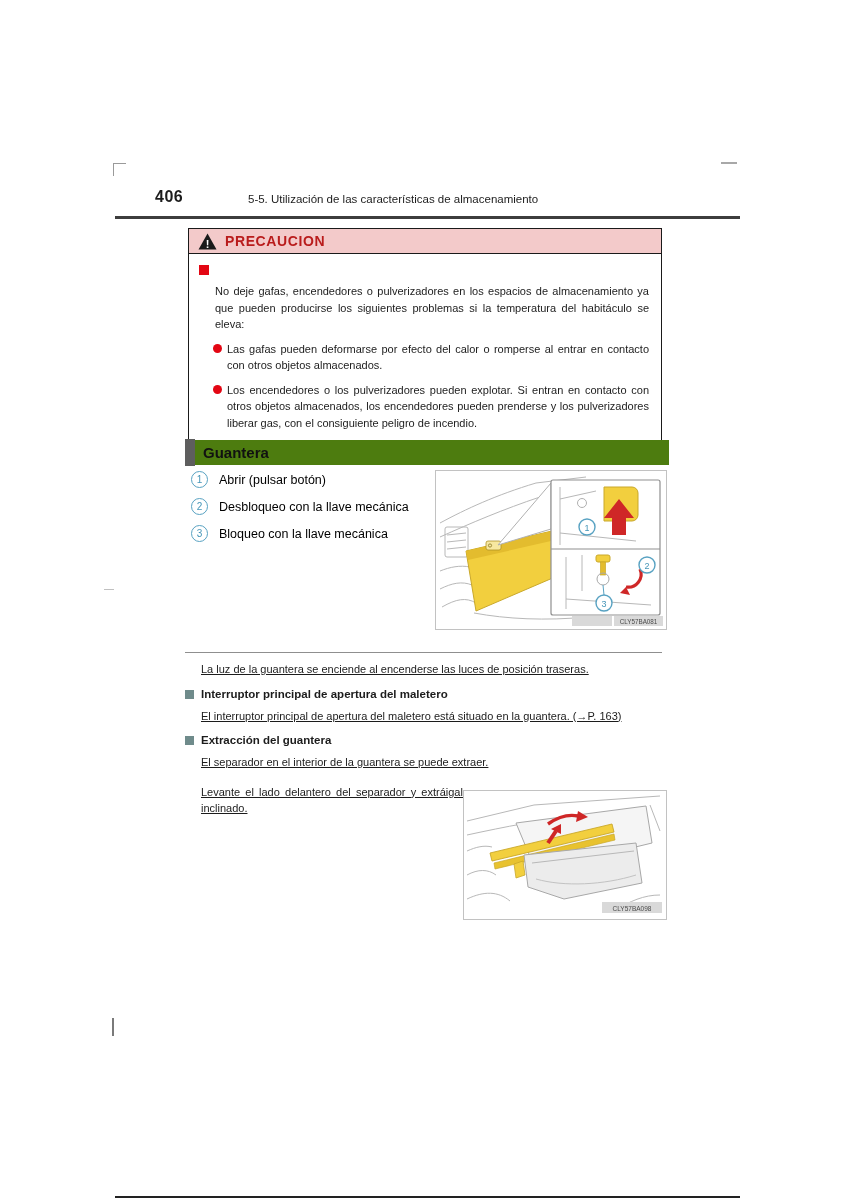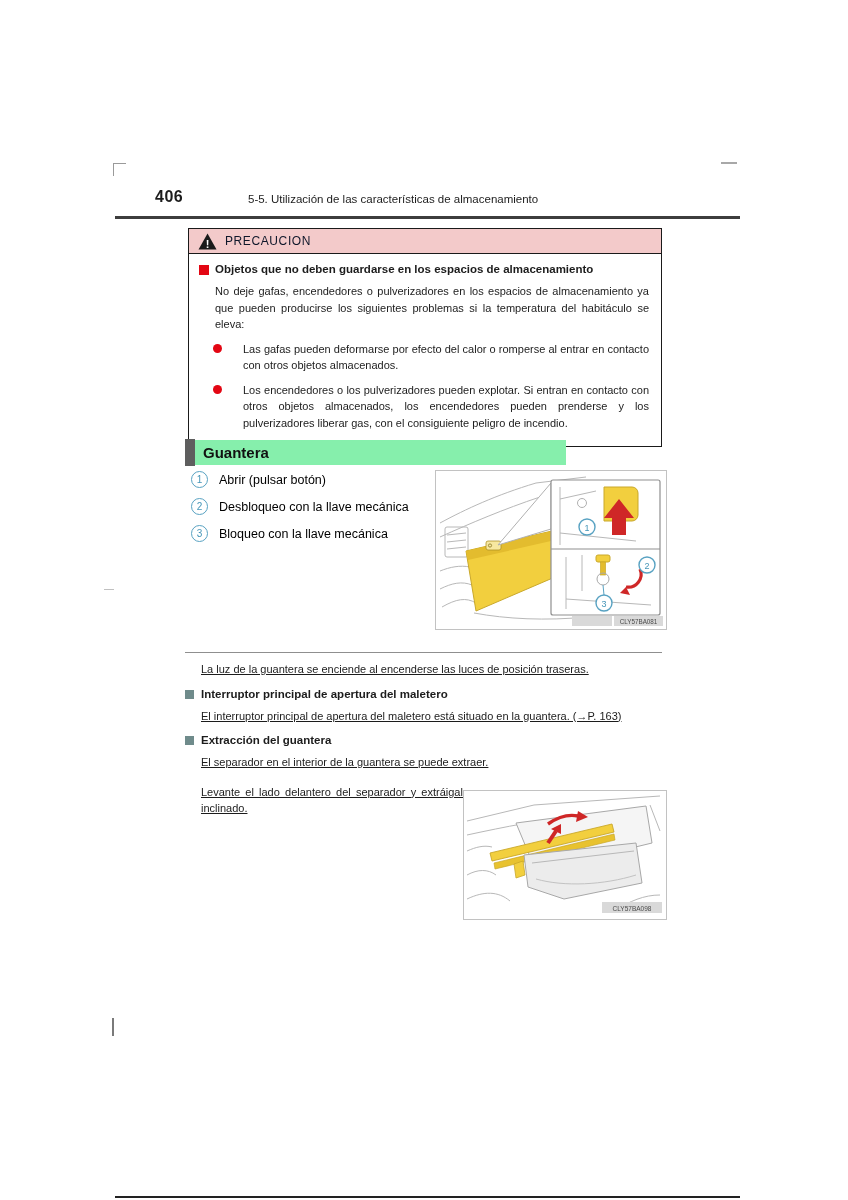--- a/index.html
+++ b/index.html
@@ -25,7 +25,7 @@
   
   .caution-box{position:absolute; left:188px; top:228px; width:474px; border:1.5px solid #1a1a1a; background:#fff; box-sizing:border-box;}
   .caution-head{display:flex; align-items:center; gap:8px; background:#f3caca; border-bottom:1.5px solid #1a1a1a; padding:4px 9px; height:25px; box-sizing:border-box;}
-  .caution-title{font-size:12px; letter-spacing:.6px; color:#0f172a;}
+  .caution-title{font-size:14px; letter-spacing:.6px; color:#b91c1c;font-weight:bold;}
   .caution-body{padding:9px 12px 13px 10px;}
   .c-heading{display:flex; gap:6px; align-items:flex-start; font-weight:bold; font-size:11.5px; margin-bottom:8px;}
   .red-square{flex:none; width:10px; height:10px; background:#e30613; margin-top:2px;}

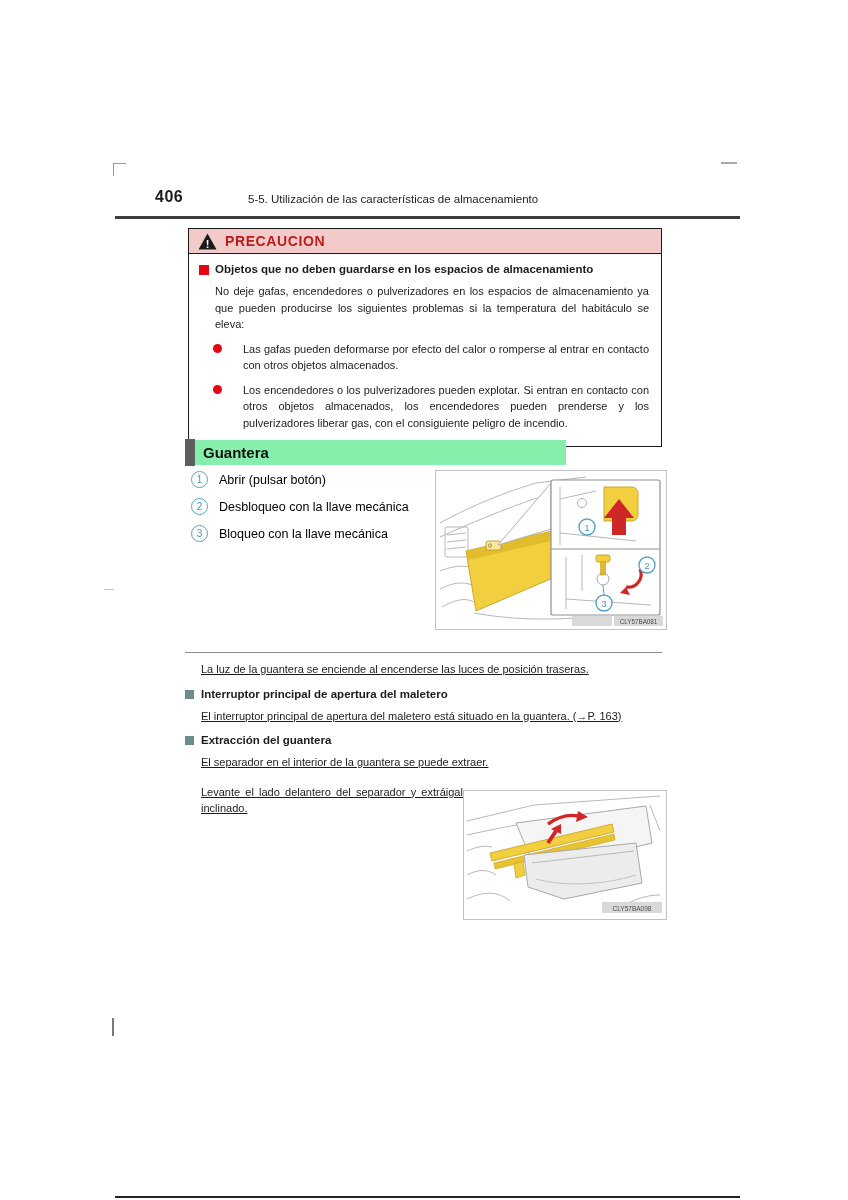--- a/index.html
+++ b/index.html
@@ -85,7 +85,6 @@
     <div class="caution-body">
       <div class="c-heading">
         <span class="red-square"></span>
-        <span>Objetos que no deben guardarse en los espacios de almacenamiento</span>
       </div>
       <p class="c-intro">No deje gafas, encendedores o pulverizadores en los espacios de almacenamiento ya que pueden producirse los siguientes problemas si la temperatura del habitáculo se eleva:</p>
       <div class="c-bullet">

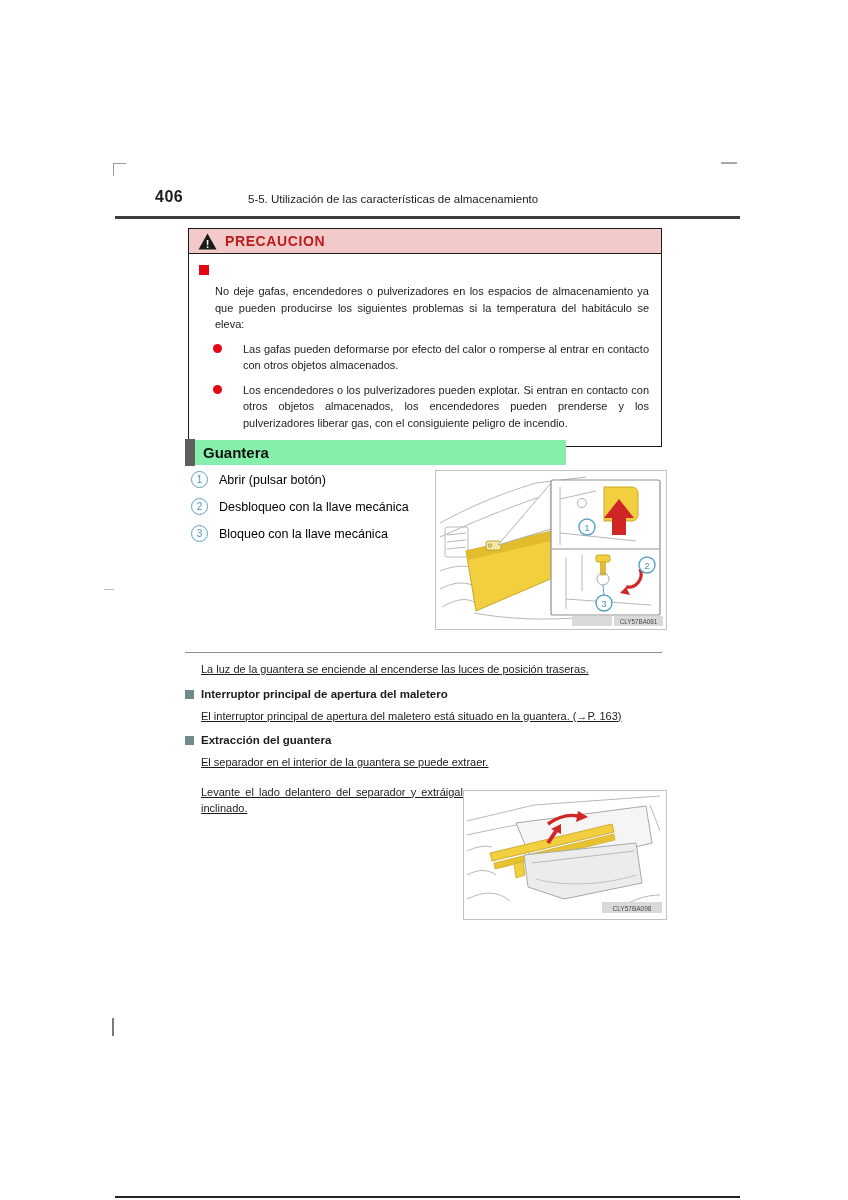--- a/index.html
+++ b/index.html
@@ -30,7 +30,7 @@
   .c-heading{display:flex; gap:6px; align-items:flex-start; font-weight:bold; font-size:11.5px; margin-bottom:8px;}
   .red-square{flex:none; width:10px; height:10px; background:#e30613; margin-top:2px;}
   .c-intro{margin:0 0 8px 16px; font-size:11px; line-height:1.5; text-align:justify;}
-  .c-bullet{display:flex; gap:21px; align-items:flex-start; margin:0 0 8px 14px;}
+  .c-bullet{display:flex; gap:5px; align-items:flex-start; margin:0 0 8px 14px;}
   .c-bullet:last-child{margin-bottom:2px;}
   .red-dot{flex:none; width:9px; height:9px; border-radius:50%; background:#e30613; margin-top:3px;}
   .c-bullet p{margin:0; font-size:11px; line-height:1.5; text-align:justify;}

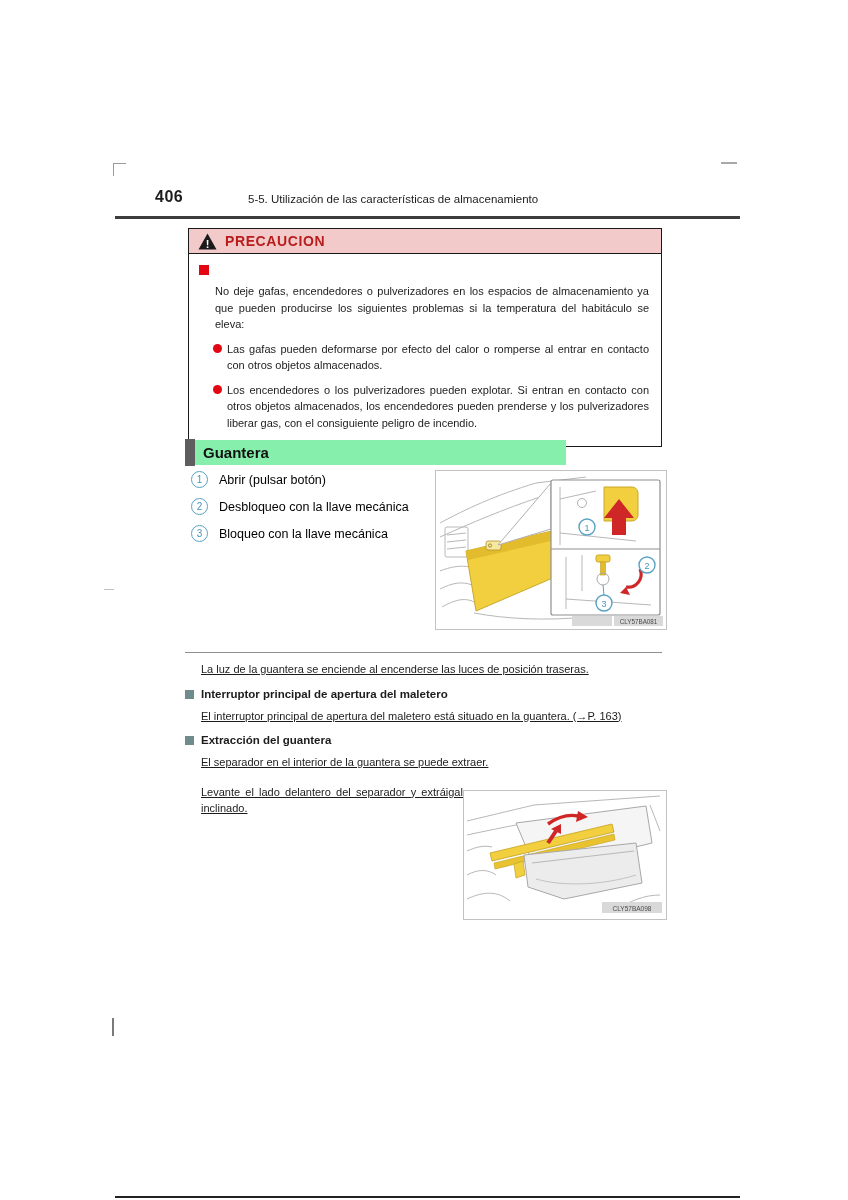--- a/index.html
+++ b/index.html
@@ -36,7 +36,7 @@
   .c-bullet p{margin:0; font-size:11px; line-height:1.5; text-align:justify;}
 
   
-  .section-bar{position:absolute; left:185px; top:440px; width:381px; height:25px; background:#86efac; display:flex; align-items:center; box-sizing:border-box;}
+  .section-bar{position:absolute; left:185px; top:440px; width:484px; height:25px; background:#4d7c0f; display:flex; align-items:center; box-sizing:border-box;}
   .section-accent{position:absolute; left:0; top:-1px; width:10px; height:27px; background:#5e5e5e;}
   .section-title{margin-left:18px; font-size:15px; font-weight:bold; color:#111;}
 

